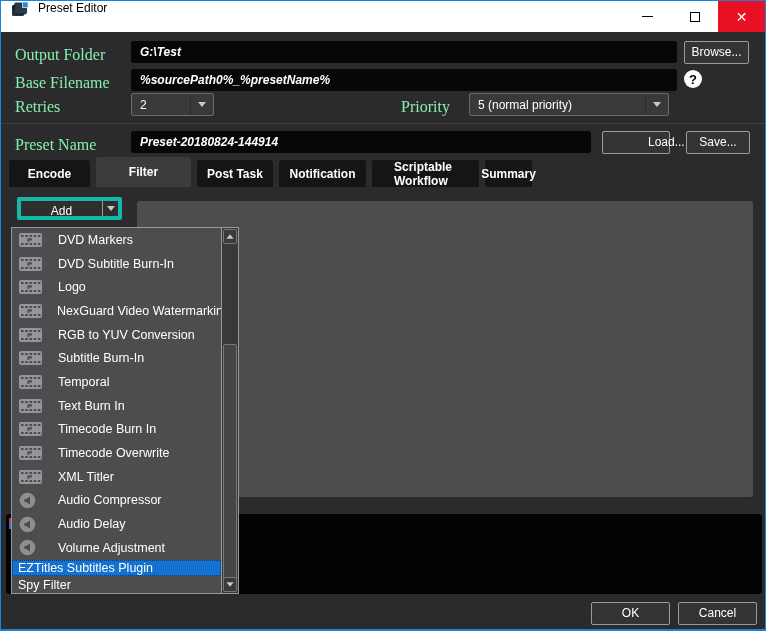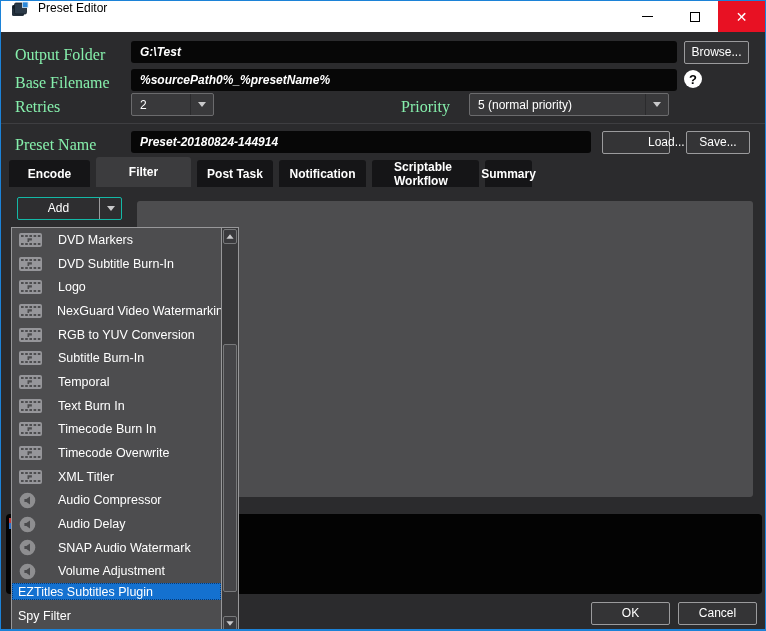--- a/index.html
+++ b/index.html
@@ -70,7 +70,7 @@
 
   
   .split-btn { position:absolute; left:16px; top:196px; width:105px; height:23px; display:flex;
-    border:1px solid #14b8a6; border-radius:2px; background:#2E2E30; }
+    border:4px solid #14b8a6; border-radius:2px; background:#2E2E30; }
   .split-btn .main { width:81px; text-align:center; line-height:21px; font-size:12px; color:#fff; cursor:default; }
   .split-btn .divider { width:1px; background:#9B9B9D; }
   .split-btn .dd { flex:1; display:flex; align-items:center; justify-content:center; cursor:default; }

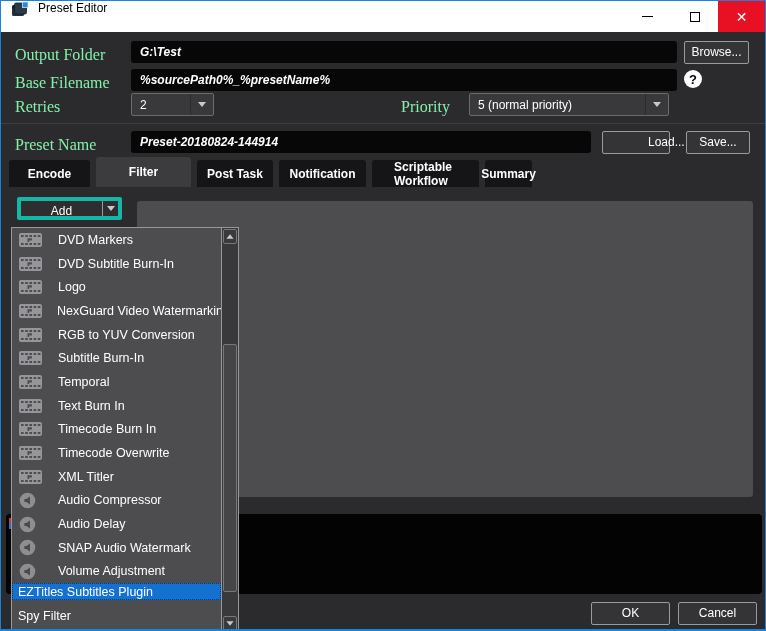--- a/index.html
+++ b/index.html
@@ -456,15 +456,6 @@
               <path d="M11 4.6 L7.4 7 H5.4 v3 h2 L11 12.4 Z" fill="#4A4A4C"></path>
             </svg>
           </span>
-          <span class="li-label">SNAP Audio Watermark</span>
-        </div>
-        <div class="list-item">
-          <span class="li-icon">
-            <svg width="17" height="17" viewBox="0 0 17 17">
-              <circle cx="8.5" cy="8.5" r="7.8" fill="#8E8E90"></circle>
-              <path d="M11 4.6 L7.4 7 H5.4 v3 h2 L11 12.4 Z" fill="#4A4A4C"></path>
-            </svg>
-          </span>
           <span class="li-label">Volume Adjustment</span>
         </div>
         <div class="list-item plain selected">

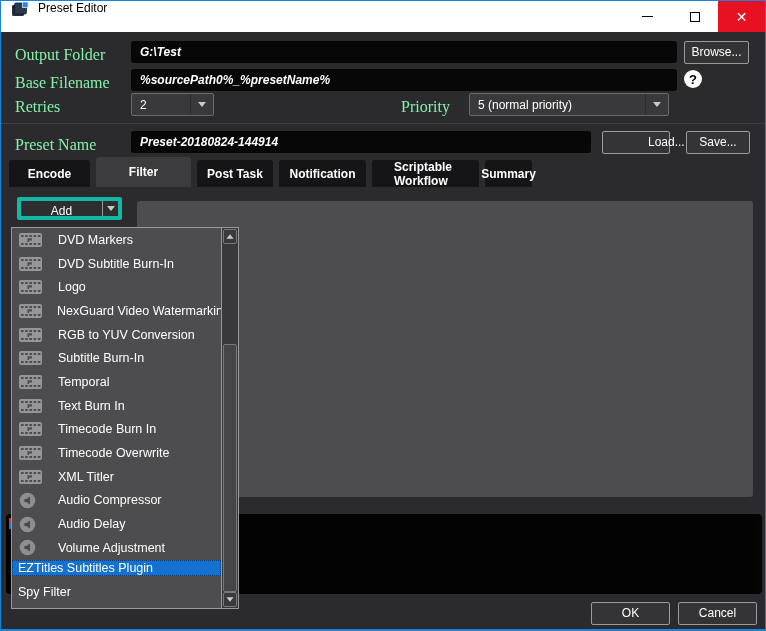--- a/index.html
+++ b/index.html
@@ -90,7 +90,7 @@
   .list-item { display:flex; align-items:center; height:23.7px; padding-left:7px; cursor:default; }
   .list-item .li-icon { width:24px; display:flex; align-items:center; }
   .list-item .li-label { margin-left:15px; font-size:12.5px; color:#FFF; white-space:nowrap; }
-  .list-item.plain { height:32px; padding-left:6px; }
+  .list-item.plain { height:17px; padding-left:6px; }
   .list-item.plain .li-label { margin-left:0; }
   .list-item.selected { background:#1471D0; outline:1px dotted #0A3A72; outline-offset:-1px; height:16.5px; }
 

